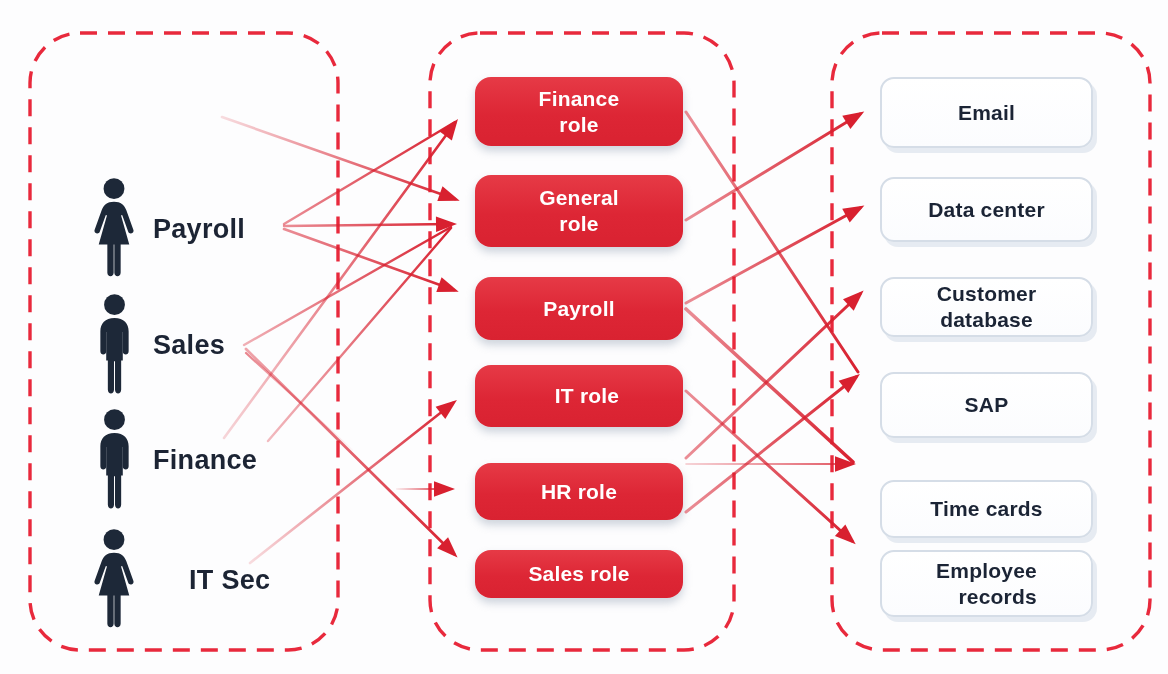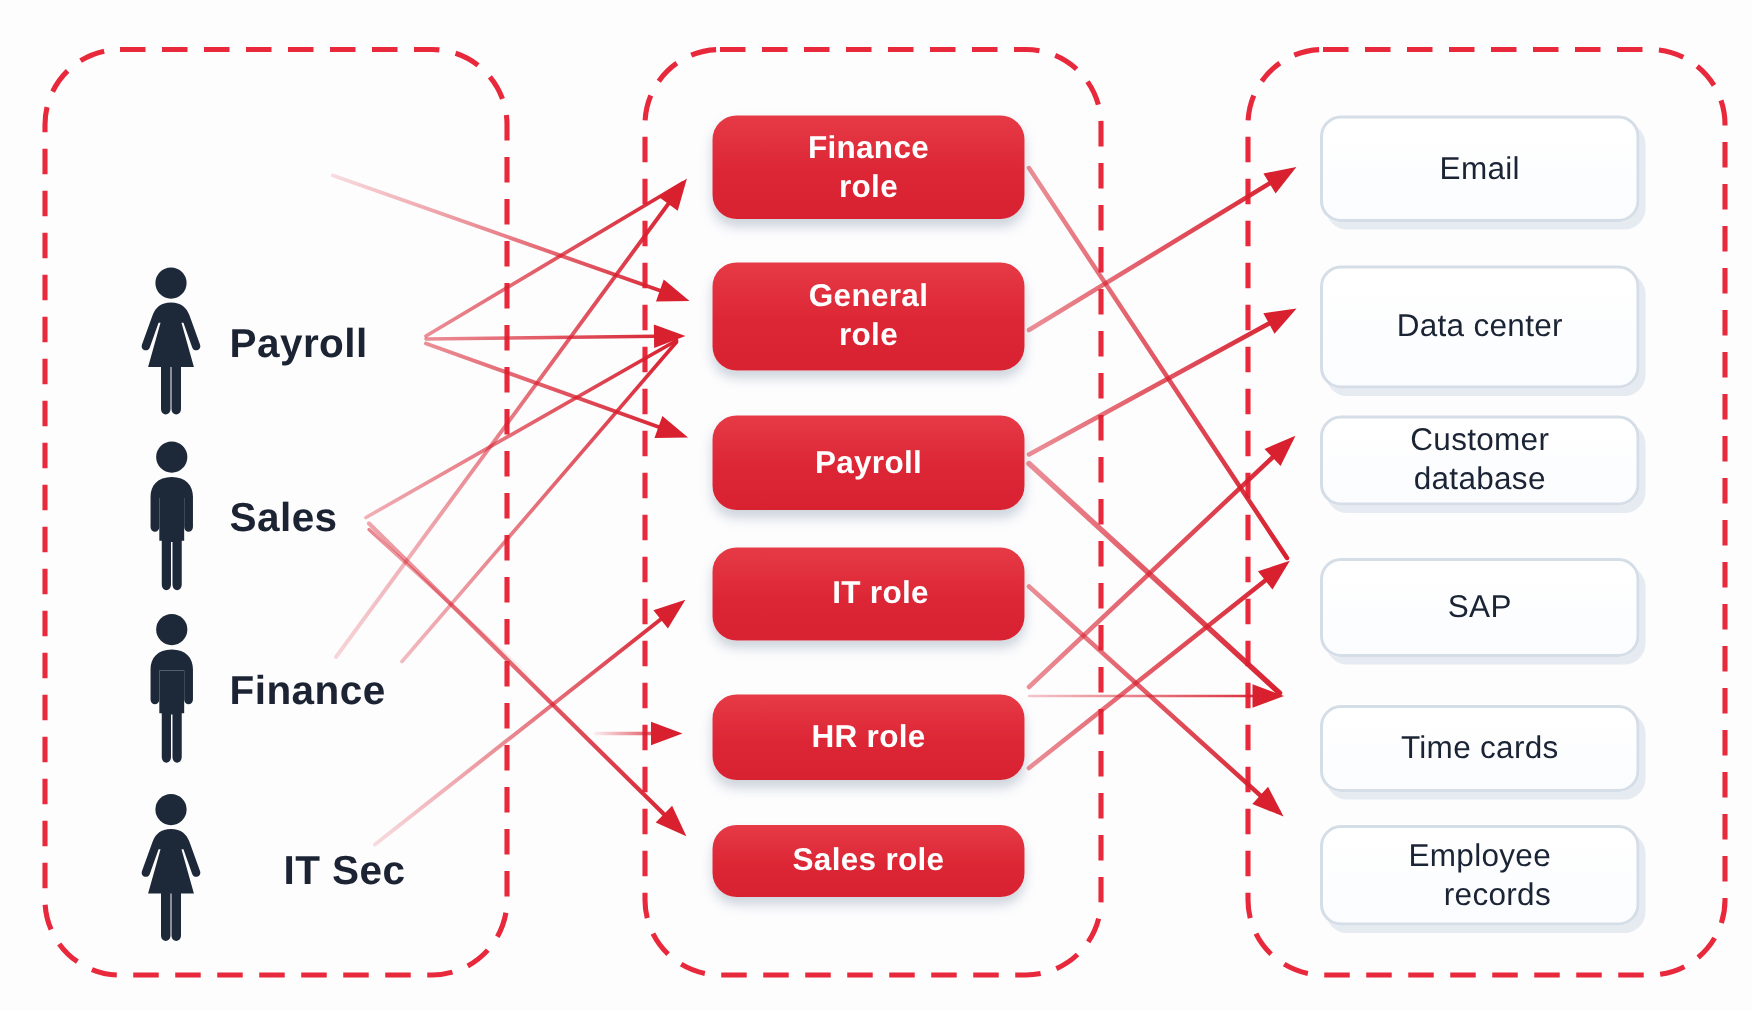--- a/index.html
+++ b/index.html
@@ -18,7 +18,7 @@
   .resbox{
     background:linear-gradient(180deg,#ffffff 0%,#fbfcfe 100%);
     border:2px solid #d5dde7;border-radius:14px;color:#1b2435;
-    font-size:21px;font-weight:400;line-height:1.22;white-space:pre-line;
+    font-size:21px;font-weight:700;line-height:1.22;white-space:pre-line;
     box-shadow:4px 5px 0 rgba(212,221,232,.55);letter-spacing:.2px;
   }
   .person{position:absolute;z-index:2;display:flex;align-items:center;}

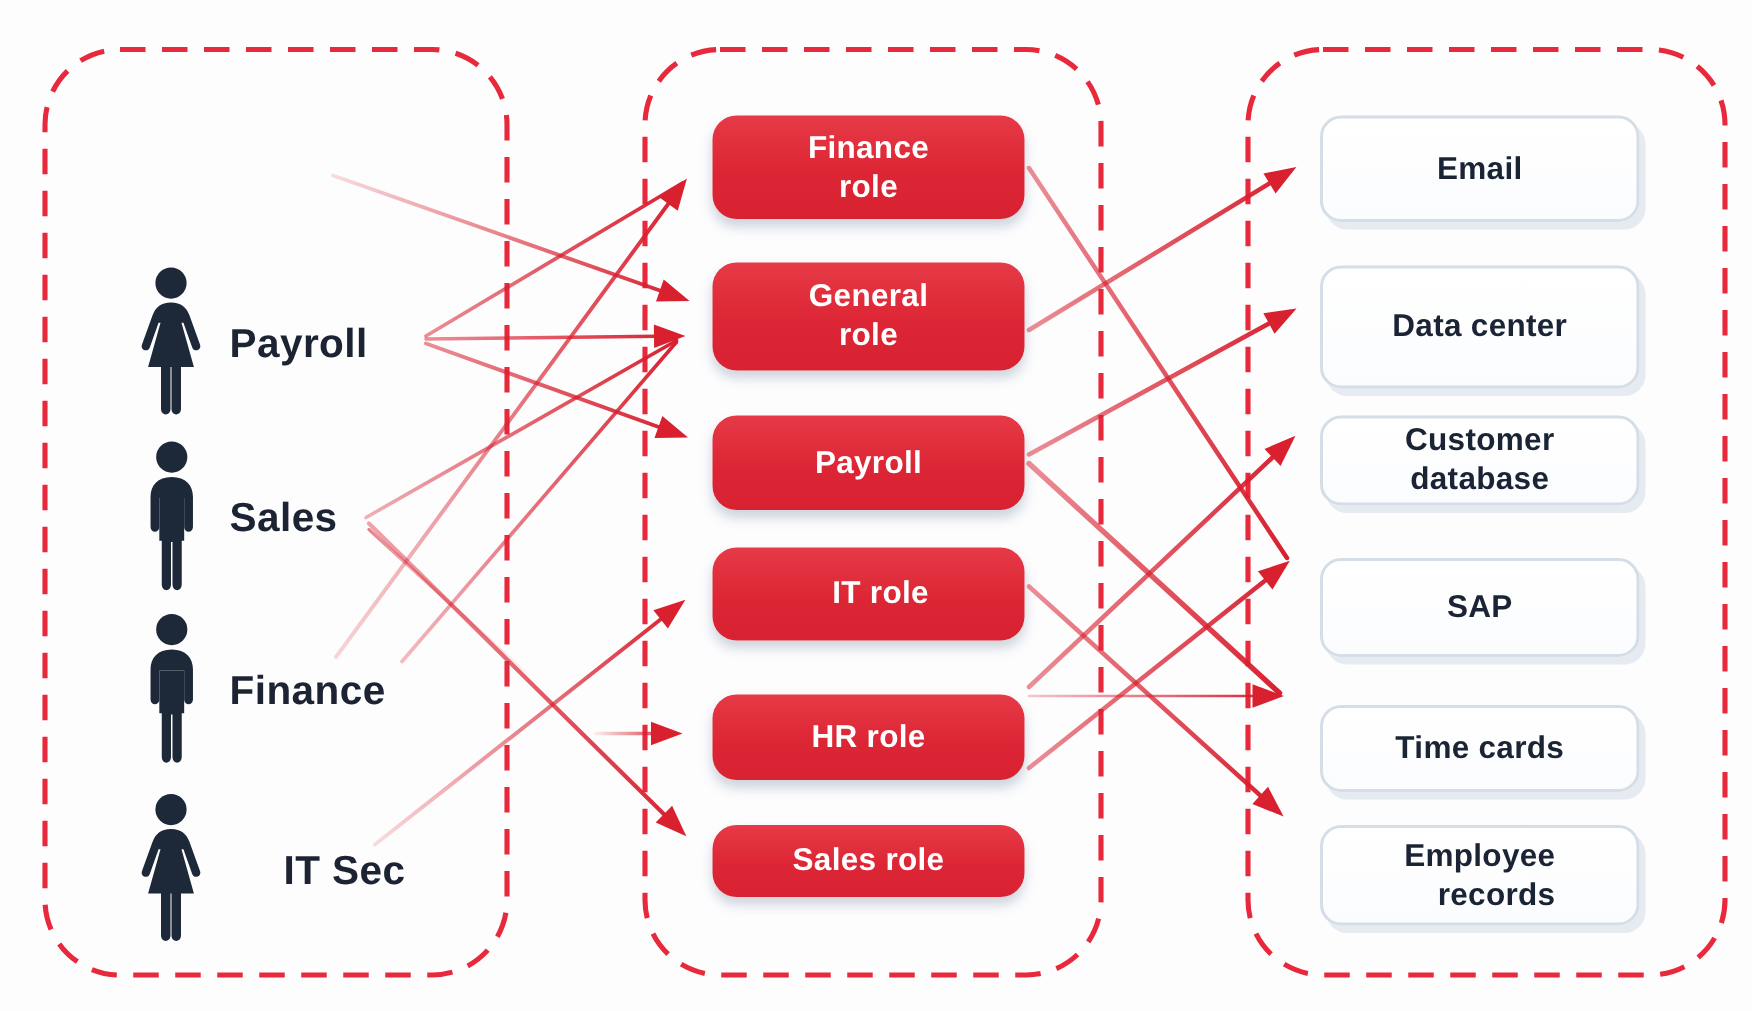--- a/index.html
+++ b/index.html
@@ -192,7 +192,7 @@
     <div class="node rolebox" style="left: 475px; top: 463px; width: 208px; height: 57px;">HR role</div>
     <div class="node rolebox" style="left: 475px; top: 550px; width: 208px; height: 48px;">Sales role</div>
     <div class="node resbox" style="left: 880px; top: 77px; width: 213px; height: 71px;">Email</div>
-    <div class="node resbox" style="left: 880px; top: 177px; width: 213px; height: 82px;">Data center</div>
+    <div class="node resbox" style="left: 880px; top: 177px; width: 213px; height: 65px;">Data center</div>
     <div class="node resbox" style="left: 880px; top: 277px; width: 213px; height: 60px;">Customer
 database</div>
     <div class="node resbox" style="left: 880px; top: 372px; width: 213px; height: 66px;">SAP</div>

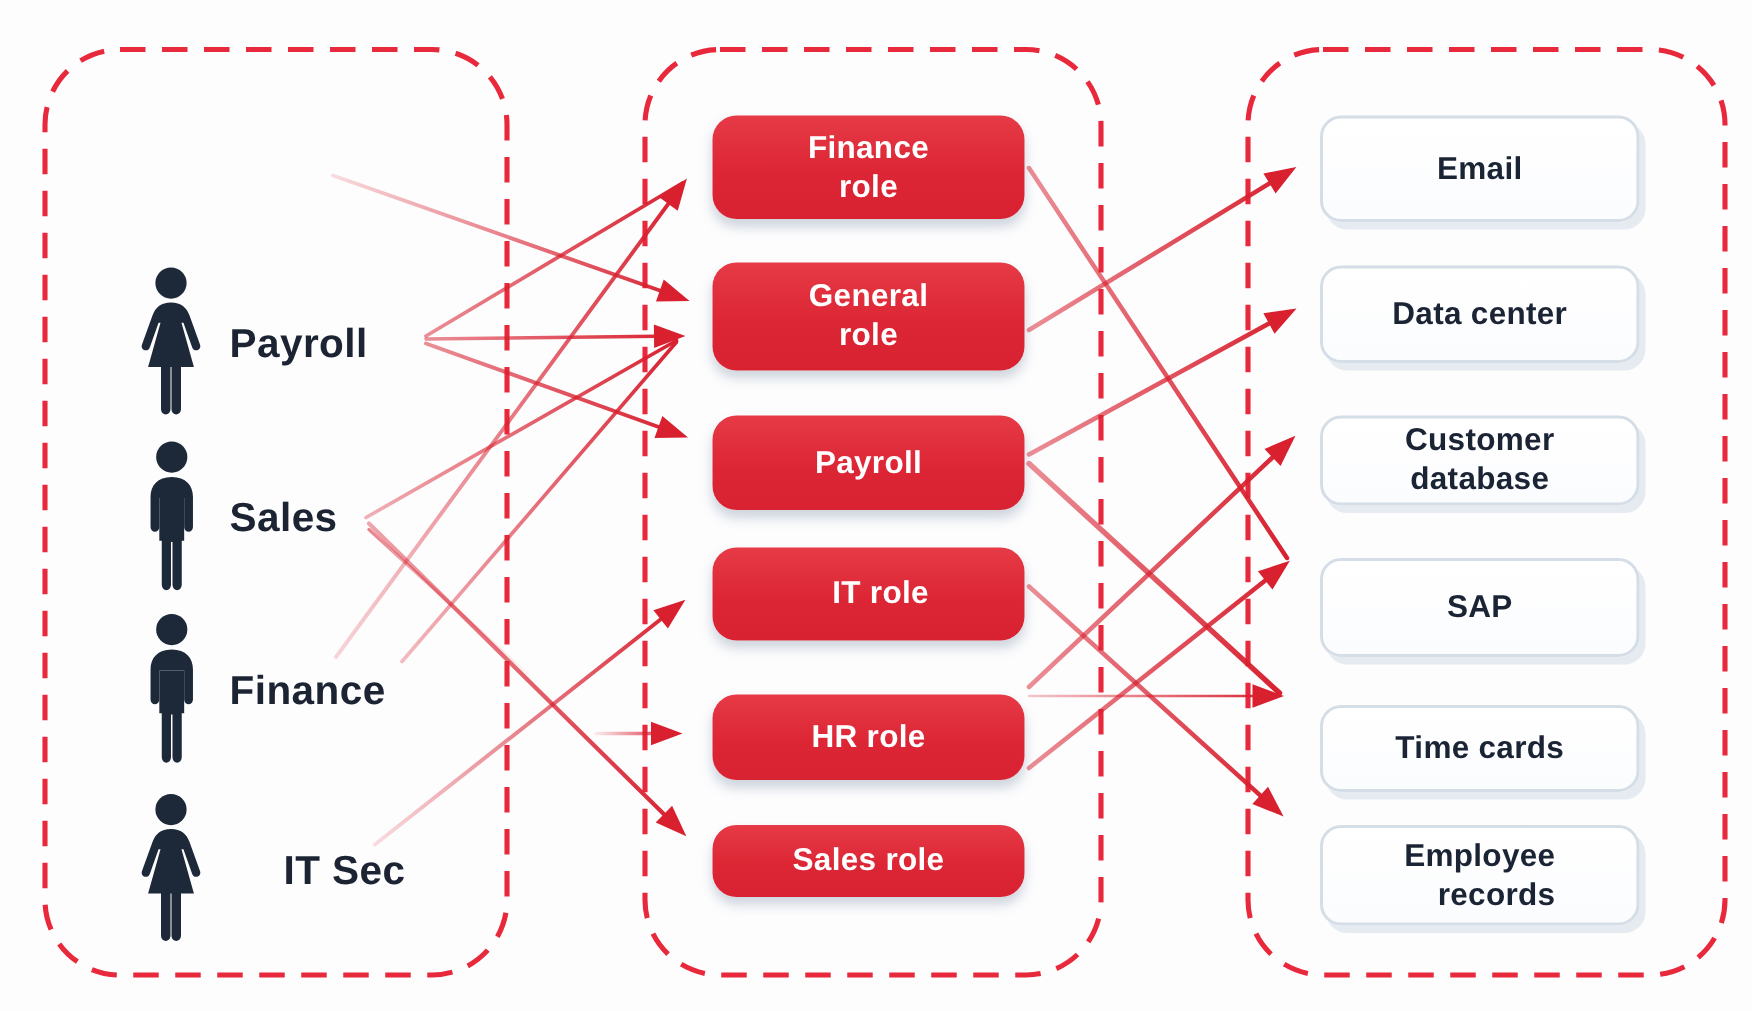--- a/index.html
+++ b/index.html
@@ -196,7 +196,7 @@
     <div class="node resbox" style="left: 880px; top: 277px; width: 213px; height: 60px;">Customer
 database</div>
     <div class="node resbox" style="left: 880px; top: 372px; width: 213px; height: 66px;">SAP</div>
-    <div class="node resbox" style="left: 880px; top: 470px; width: 213px; height: 58px;">Time cards</div>
+    <div class="node resbox" style="left: 880px; top: 480px; width: 213px; height: 58px;">Time cards</div>
     <div class="node resbox" style="left: 880px; top: 550px; width: 213px; height: 67px; text-align: right;">Employee
 records</div>
   </div>

